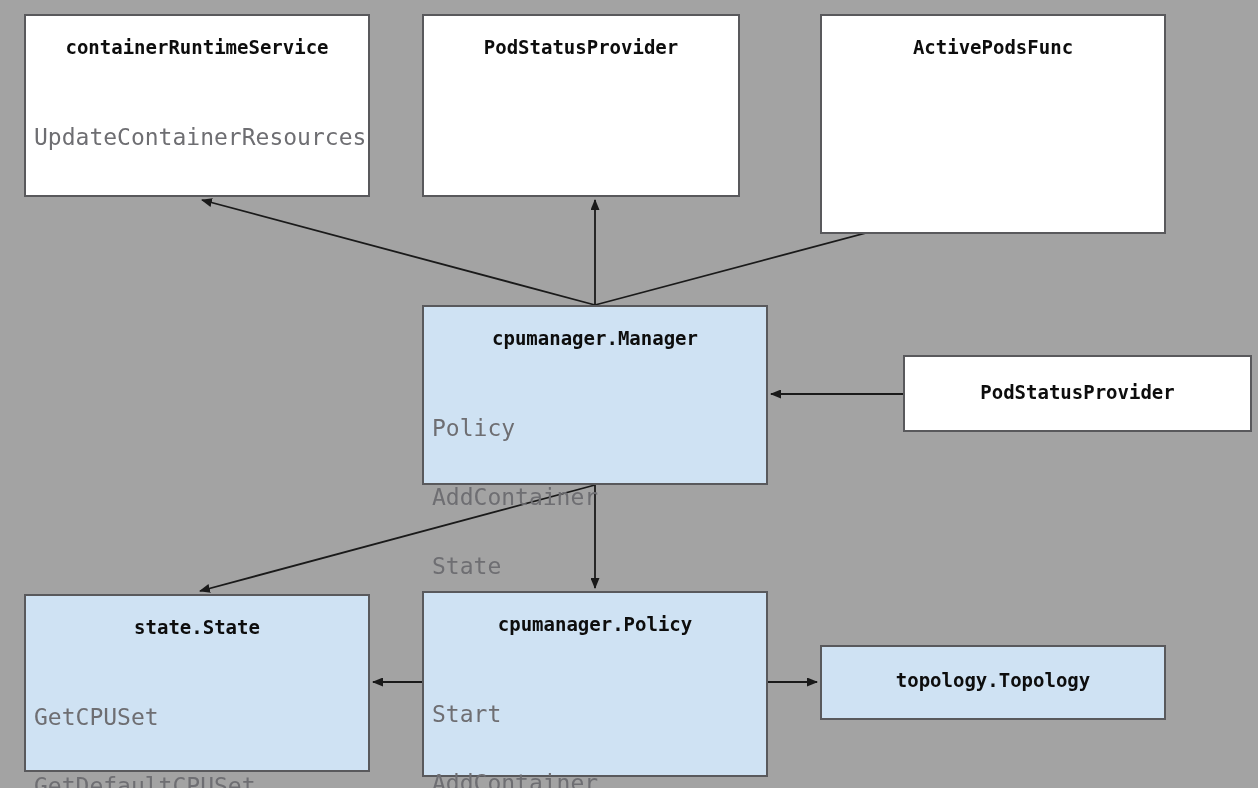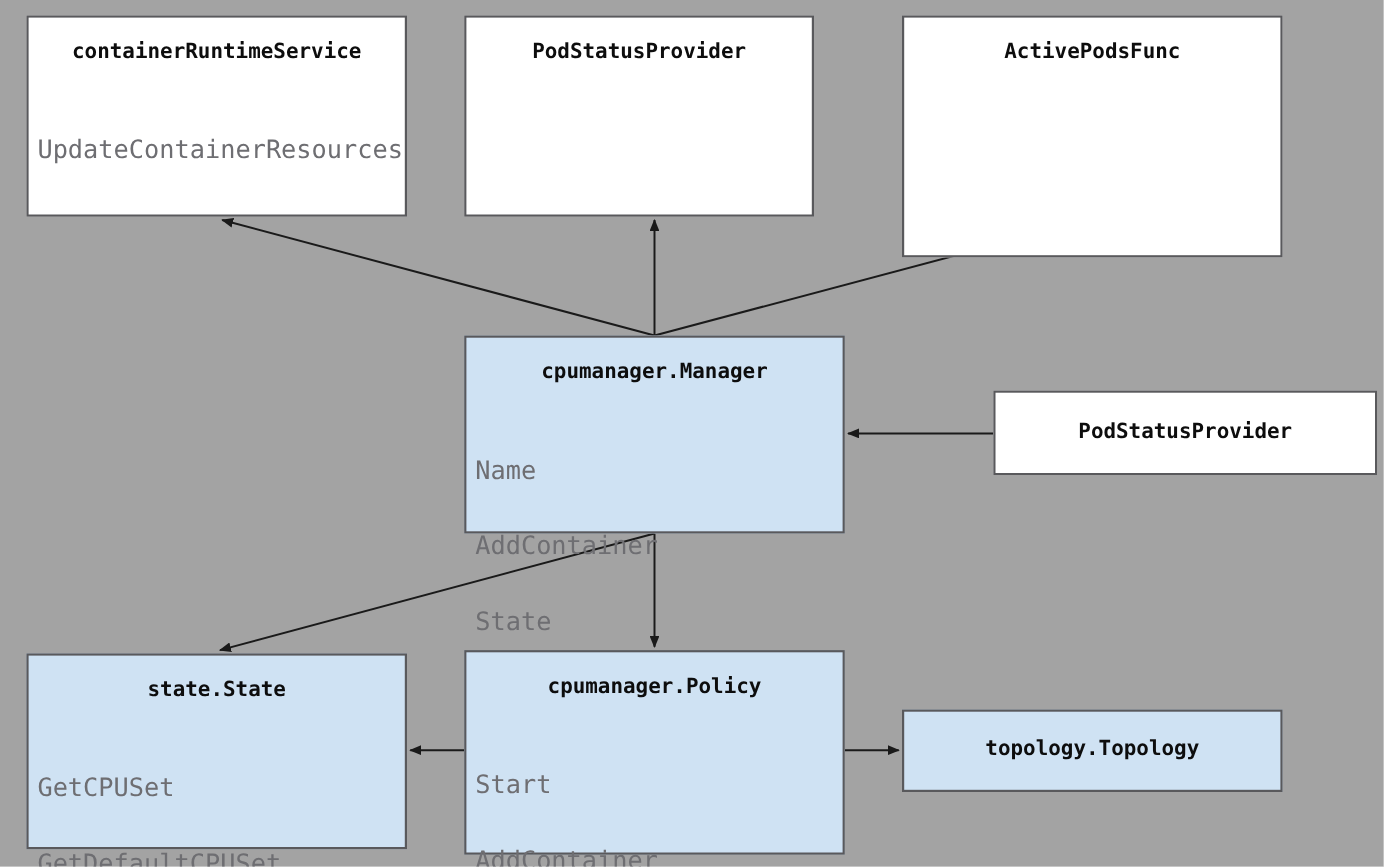--- a/index.html
+++ b/index.html
@@ -134,7 +134,7 @@
   <div class="node filled n-cpumanagerManager">
     <span class="node-title">cpumanager.Manager</span>
     <span class="node-members">
-      <span class="member">Name</span>
+      <span class="member">Policy</span>
       <span class="member">AddContainer</span>
       <span class="member">State</span>
     </span>

